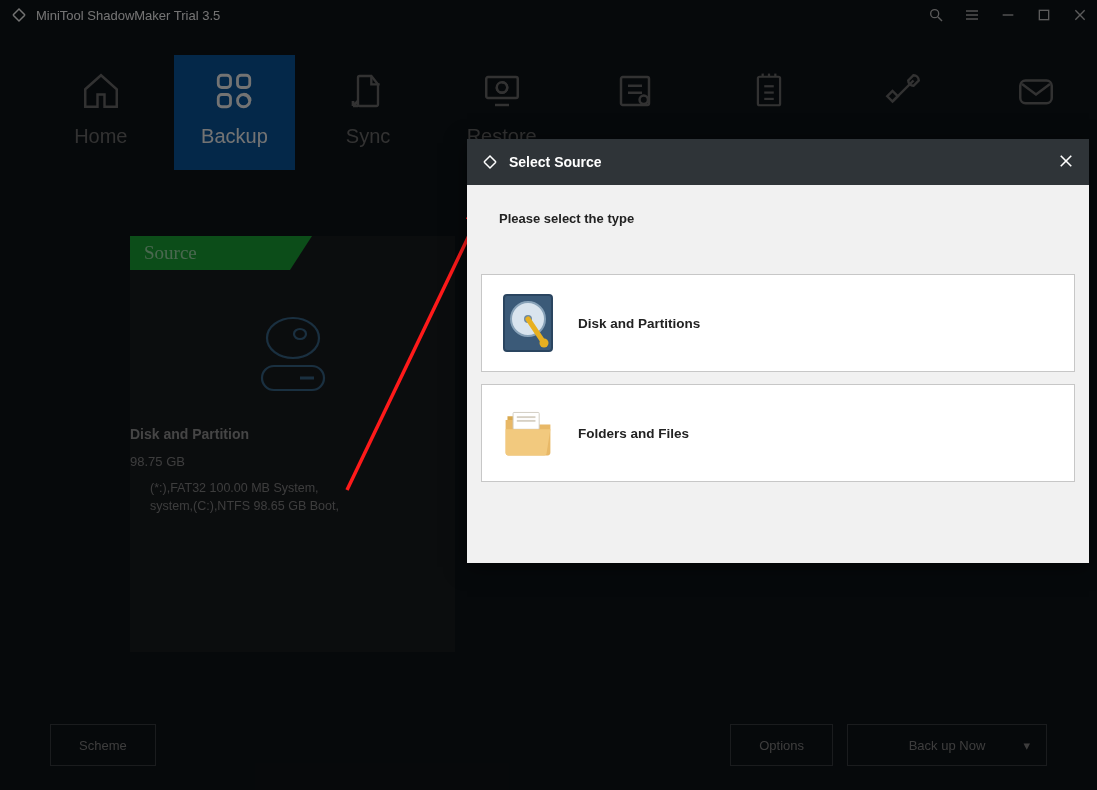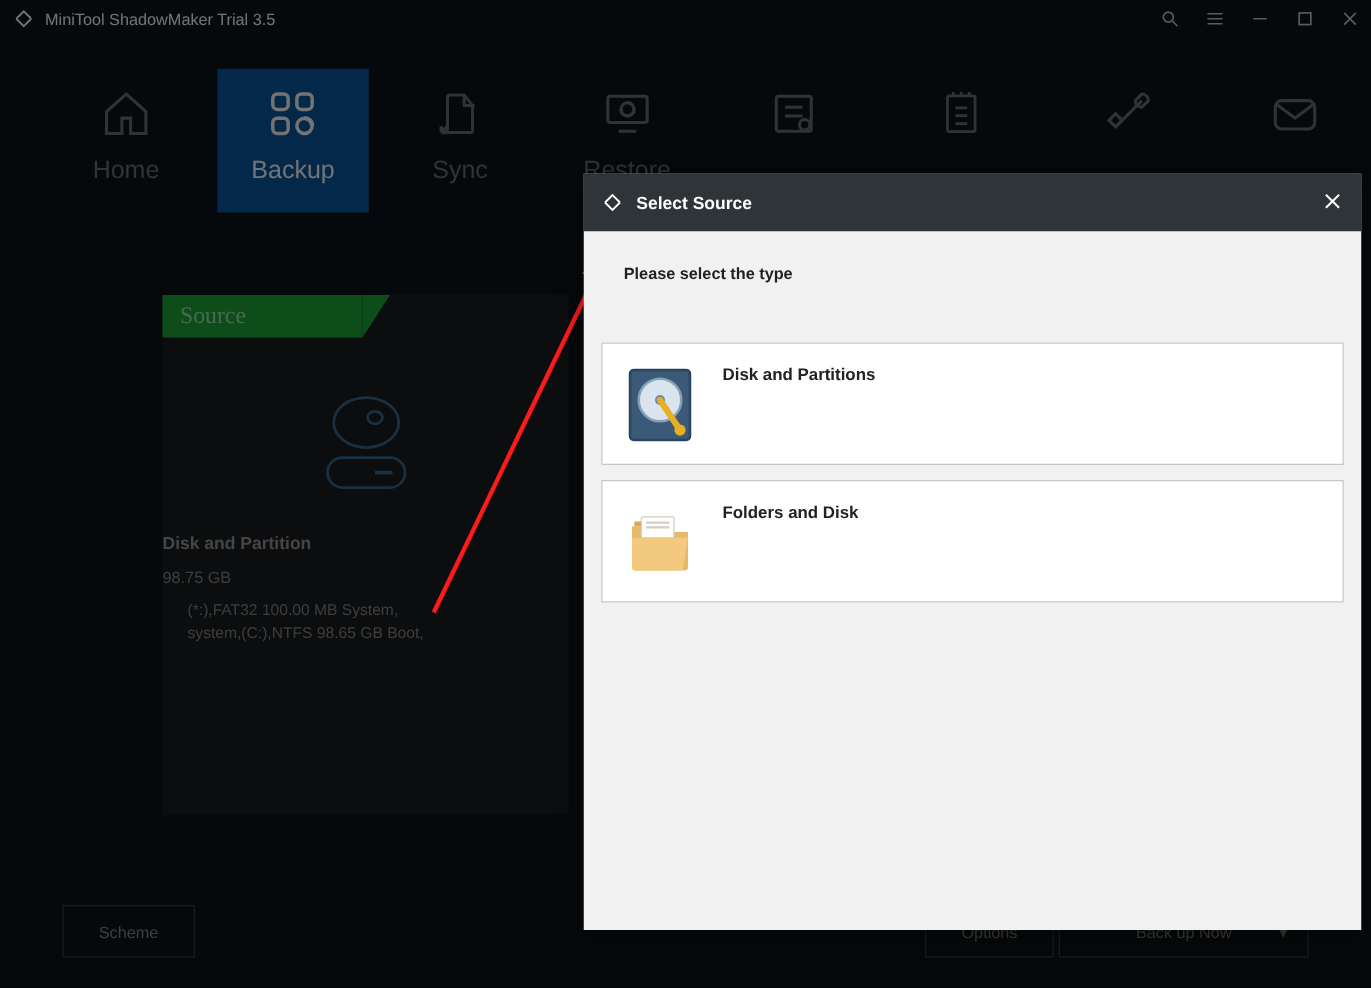--- a/index.html
+++ b/index.html
@@ -37,7 +37,7 @@
 
   .overlay { position:absolute; inset:0; background:rgba(0,0,0,0.55); }
 
-  .modal { position:absolute; left:467px; top:139px; width:622px; height:605px; background:#f1f1f1; box-shadow:0 4px 20px rgba(0,0,0,0.5); }
+  .modal { position:absolute; left:467px; top:139px; width:622px; height:424px; background:#f1f1f1; box-shadow:0 4px 20px rgba(0,0,0,0.5); }
   .modal-header { height:46px; background:#2f3438; color:#fff; display:flex; align-items:center; padding:0 14px; font-size:14px; font-weight:bold; }
   .modal-header .mh-logo { width:18px; height:18px; margin-right:10px; display:flex; align-items:center; }
   .modal-close { margin-left:auto; cursor:pointer; }

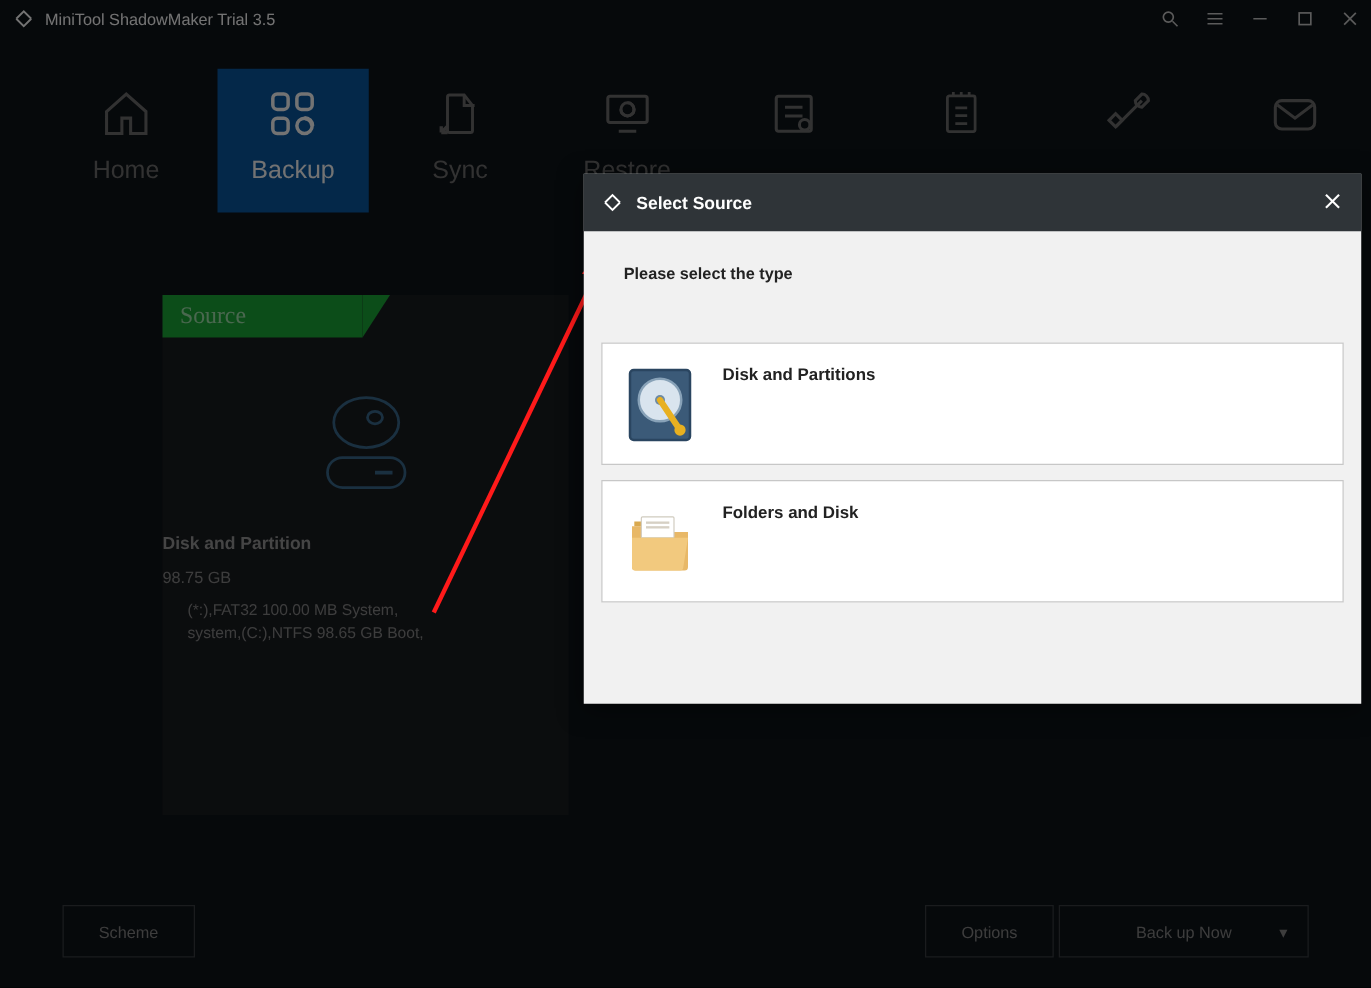--- a/index.html
+++ b/index.html
@@ -44,7 +44,7 @@
   .modal-close svg { stroke:#fff; }
   .modal-body { padding:26px 14px; }
   .modal-instruction { font-size:13px; font-weight:bold; color:#222; padding-left:18px; margin-bottom:48px; }
-  .opt-card { border:1px solid #c7c7c7; background:#fff; height:98px; margin:0 0 12px 0; display:flex; padding:17px 18px; gap:22px; cursor:pointer; }
+  .opt-card { border:1px solid #c7c7c7; background:#fff; height:98px; margin:0 0 12px 0; display:flex; align-items:center; padding:17px 18px; gap:22px; cursor:pointer; }
   .opt-icon { width:56px; height:64px; display:flex; align-items:center; justify-content:center; }
   .opt-label { font-size:13.5px; font-weight:bold; color:#222; }
 

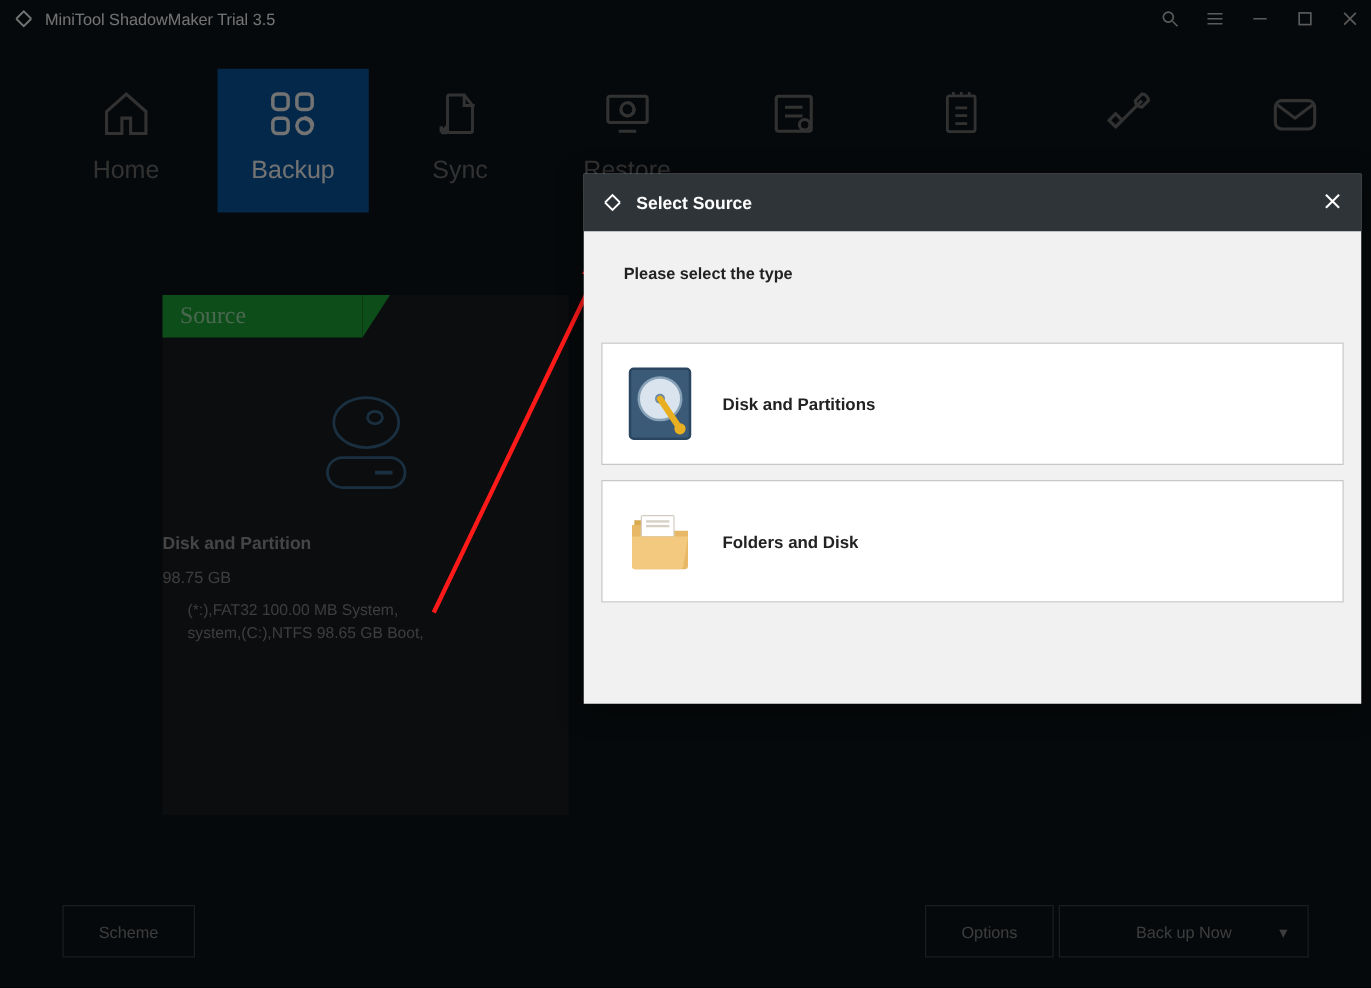--- a/index.html
+++ b/index.html
@@ -267,7 +267,7 @@
             <path d="M6 24 h48 l-4 25 a3 3 0 0 1 -3 3 H9 a3 3 0 0 1 -3 -3 Z" fill="#f2c97e"></path>
           </svg>
         </div>
-        <span class="opt-label">Folders and Disk</span>
+        <span class="opt-label">Folders and Files</span>
       </div>
     </div>
   </div>

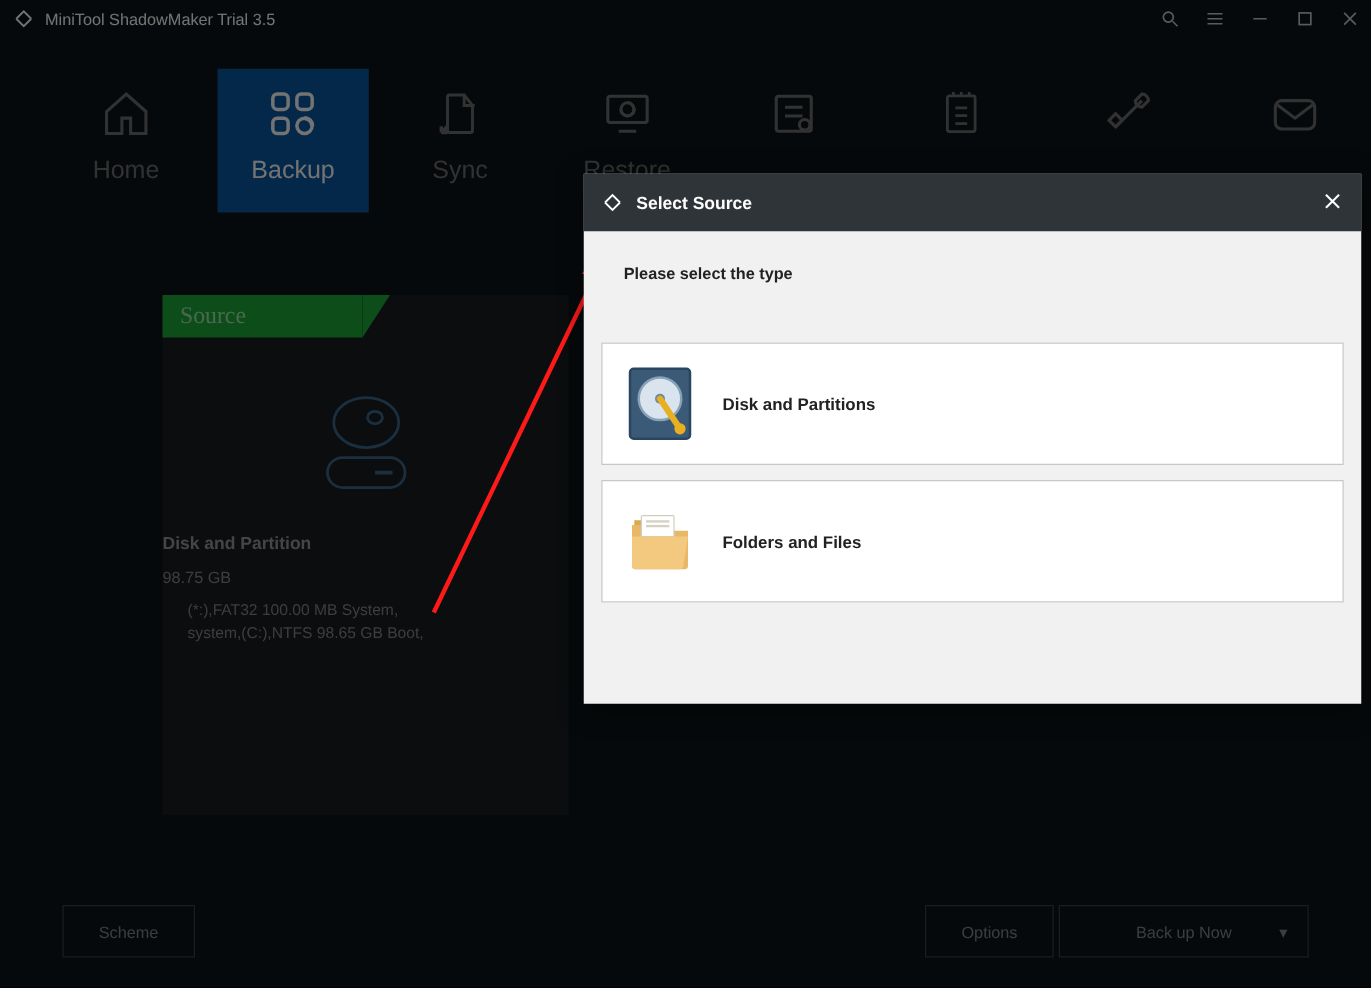--- a/index.html
+++ b/index.html
@@ -31,7 +31,7 @@
   .footer { position:absolute; bottom:0; left:0; right:0; height:90px; display:flex; align-items:center; padding:0 50px; }
   .btn { border:1px solid #3a3f44; color:#888; background:transparent; height:42px; padding:0 28px; font-size:13px; cursor:pointer; display:flex; align-items:center; justify-content:center; }
   .footer-left { display:flex; gap:18px; }
-  .footer-right { margin-left:auto; display:flex; gap:4px; }
+  .footer-right { margin-left:auto; display:flex; gap:14px; }
   .btn-backup { width:200px; position:relative; }
   .btn-backup .caret { position:absolute; right:16px; }
 

